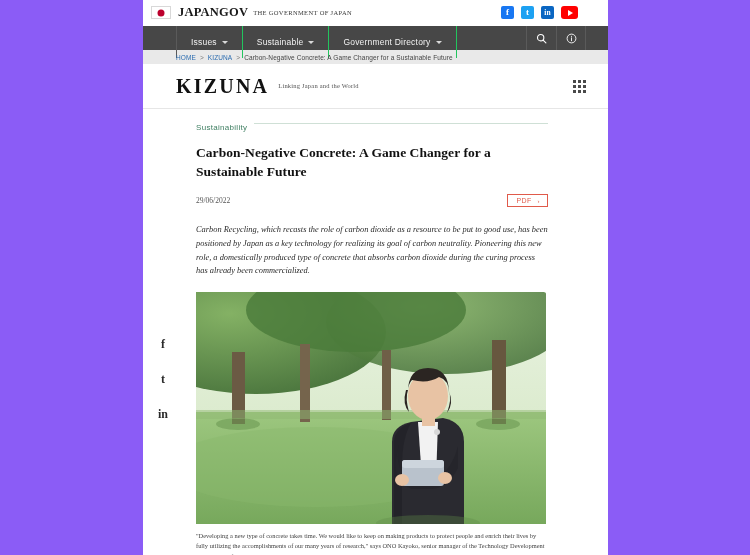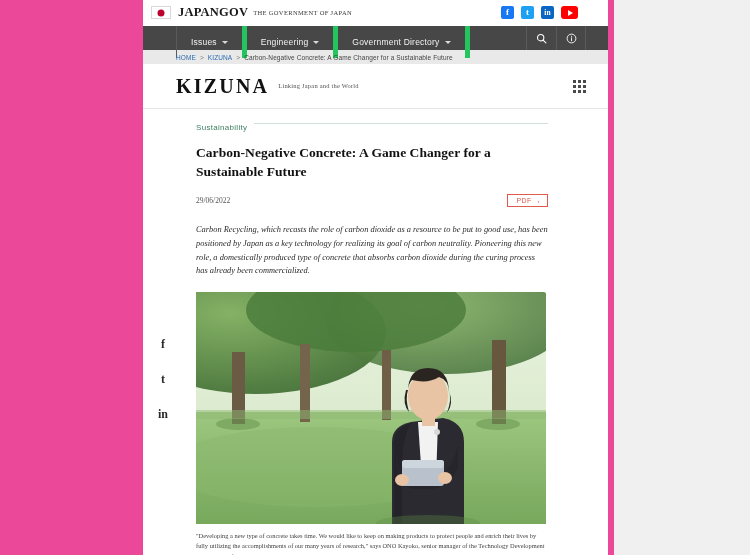--- a/index.html
+++ b/index.html
@@ -12,8 +12,8 @@
   }
   .page {
     position: relative;
-    width: 614px; height: 555px;
-    background: #ec4899;
+    width: 750px; height: 555px;
+    background: #8b5cf6;
     overflow: hidden;
   }
   .site {

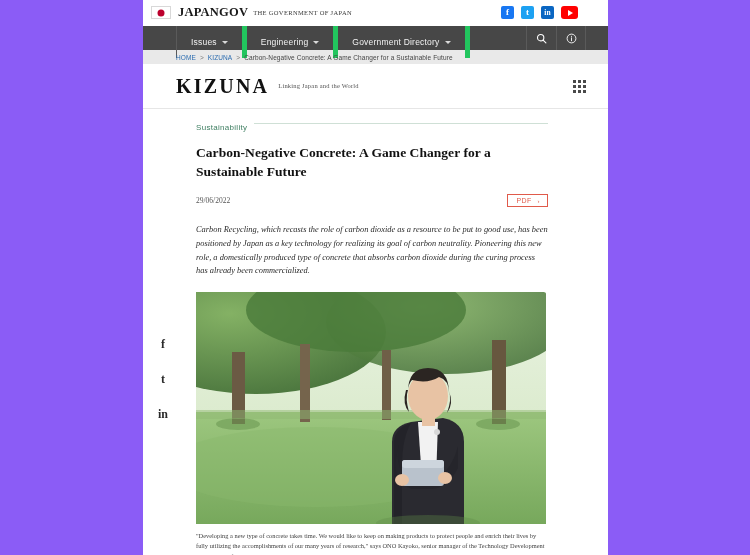--- a/index.html
+++ b/index.html
@@ -111,7 +111,7 @@
     padding: 16px 14px;
     font-size: 8.5px;
     color: #f2f2f2;
-    border-right: 5px solid #22c55e;
+    border-right: 1px solid #22c55e;
     white-space: nowrap;
     letter-spacing: .2px;
   }

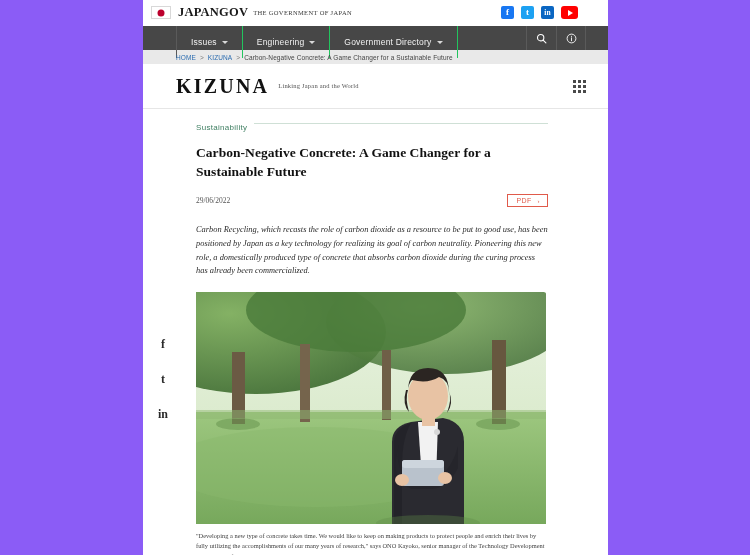--- a/index.html
+++ b/index.html
@@ -311,7 +311,7 @@
         <span class="caret"></span>
       </div>
       <div class="nav-item">
-        <span>Engineering</span>
+        <span>Sustainable</span>
         <span class="caret"></span>
       </div>
       <div class="nav-item">

